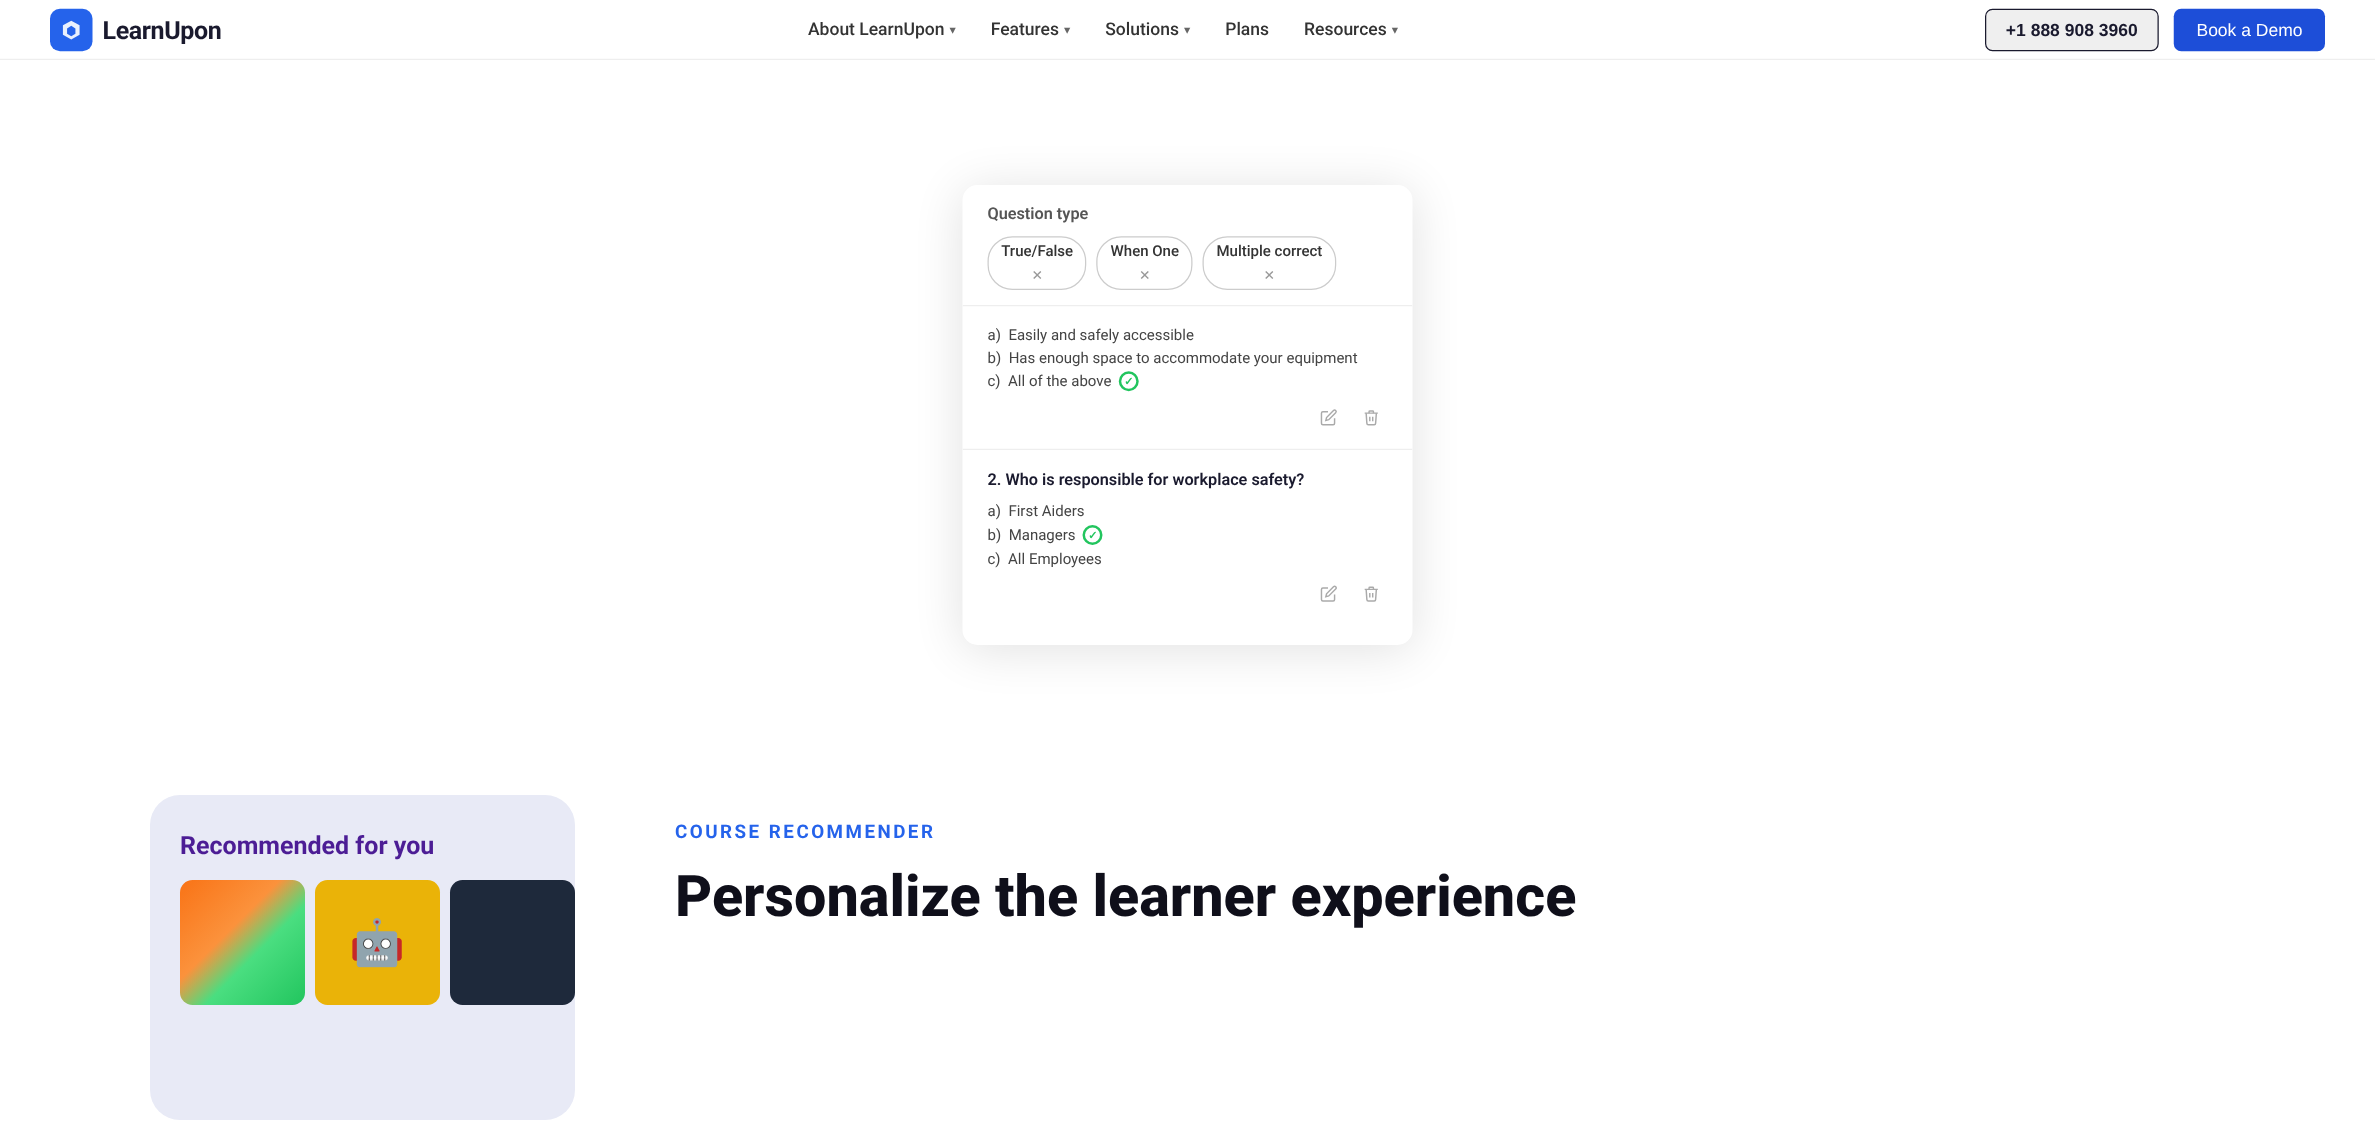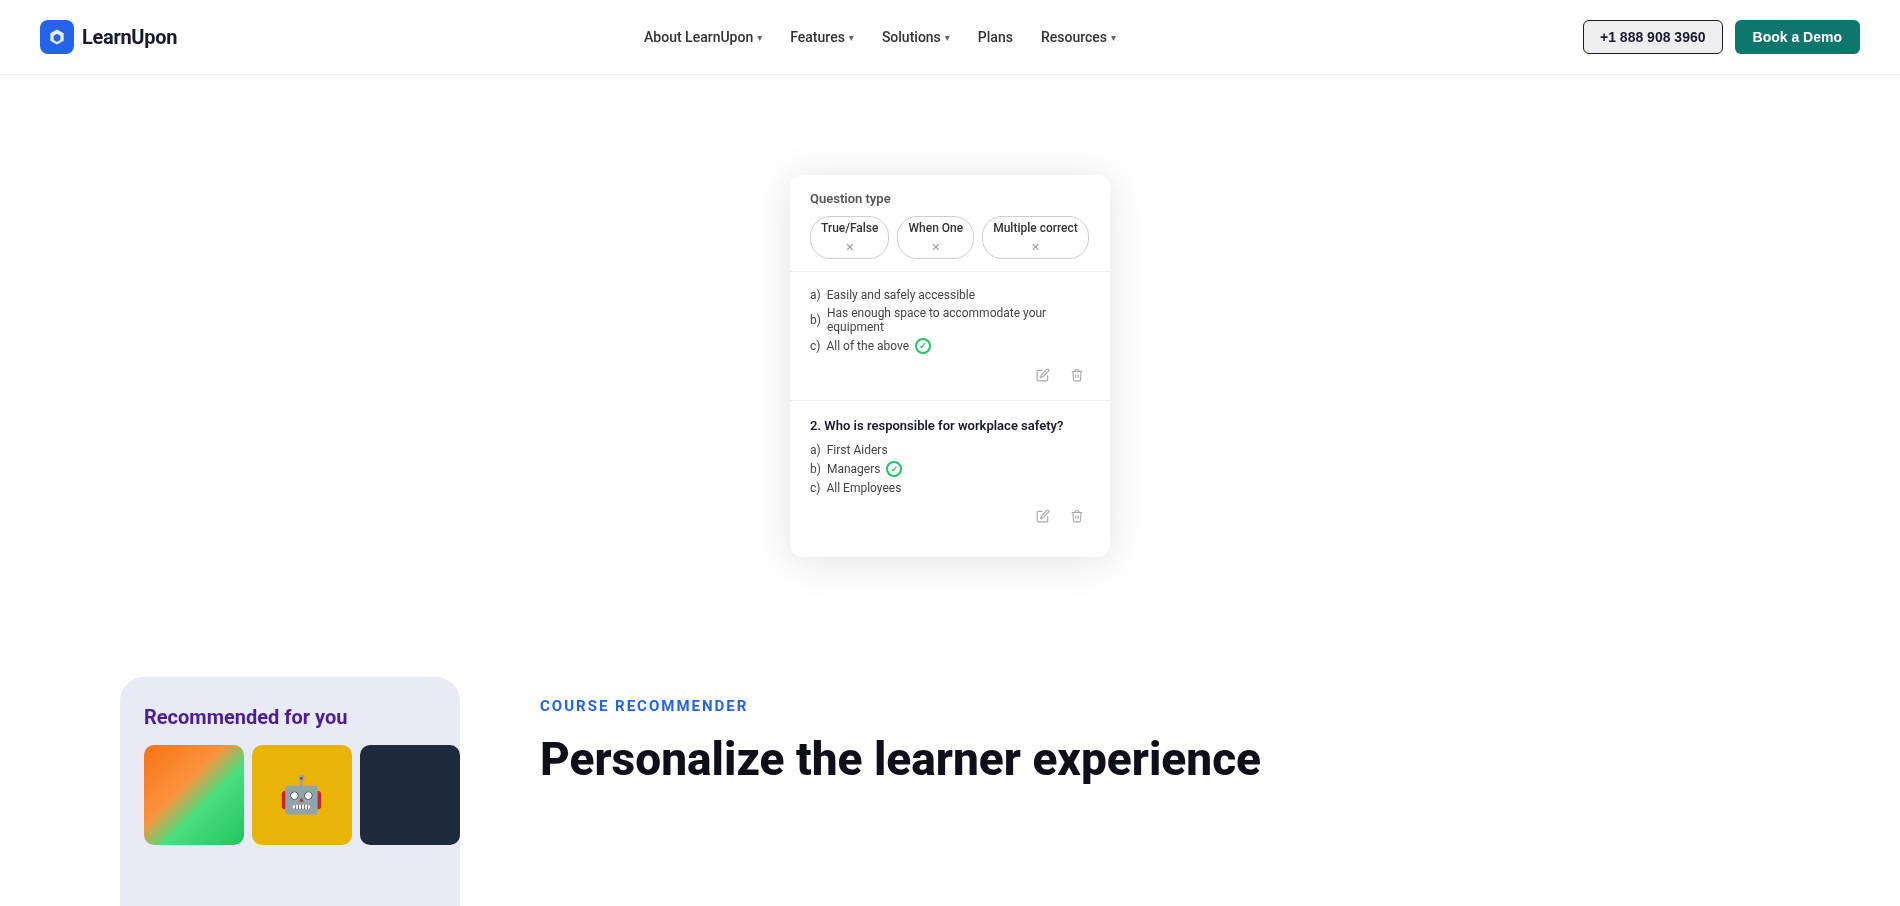--- a/index.html
+++ b/index.html
@@ -8,7 +8,7 @@
     
     nav {
       display: flex; align-items: center; justify-content: space-between;
-      padding: 0 40px; height: 75px;
+      padding: 0 40px; height: 48px;
       border-bottom: 1px solid #eee;
       position: sticky; top: 0; background: #fff; z-index: 100;
     }

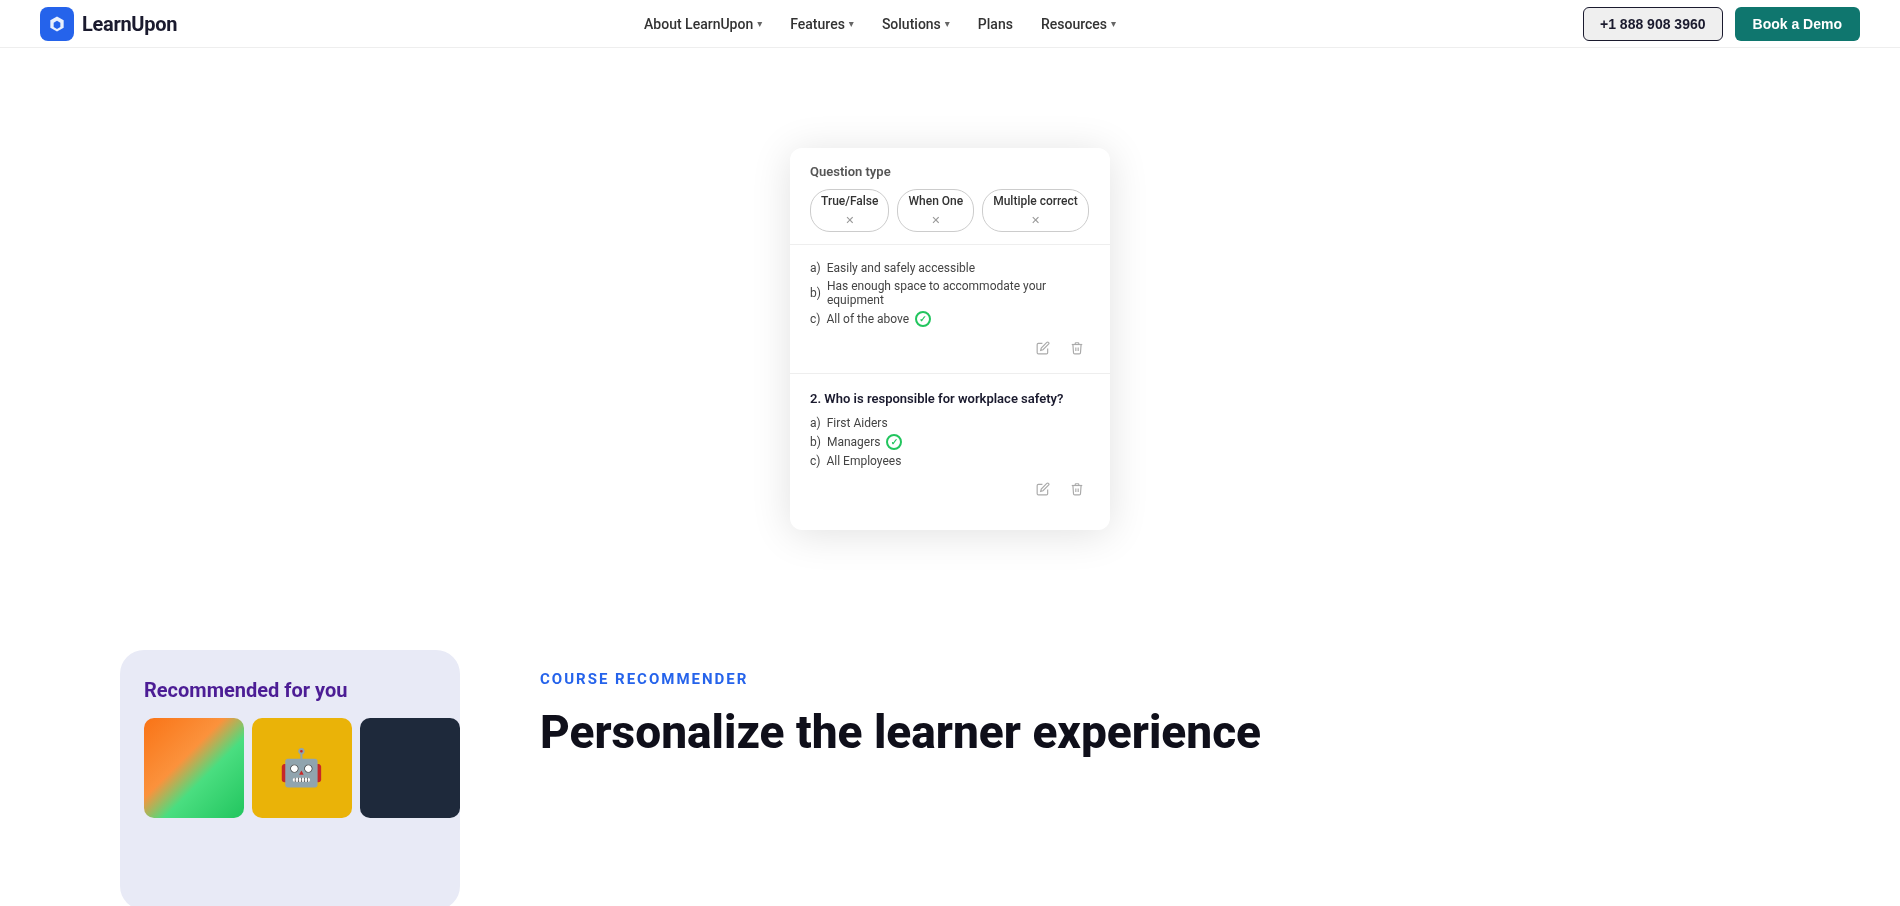--- a/index.html
+++ b/index.html
@@ -32,8 +32,8 @@
       padding: 8px 16px; font-size: 14px; font-weight: 600; color: #1a1a2e; cursor: pointer;
     }
     .nav-demo {
-      background: #0f766e; color: #fff; border-radius: 6px;
-      padding: 9px 18px; font-size: 14px; font-weight: 700; cursor: pointer;
+      background: #1d4ed8; color: #fff; border-radius: 6px;
+      padding: 9px 18px; font-size: 14px; font-weight: 400; cursor: pointer;
       border: none;
     }
 

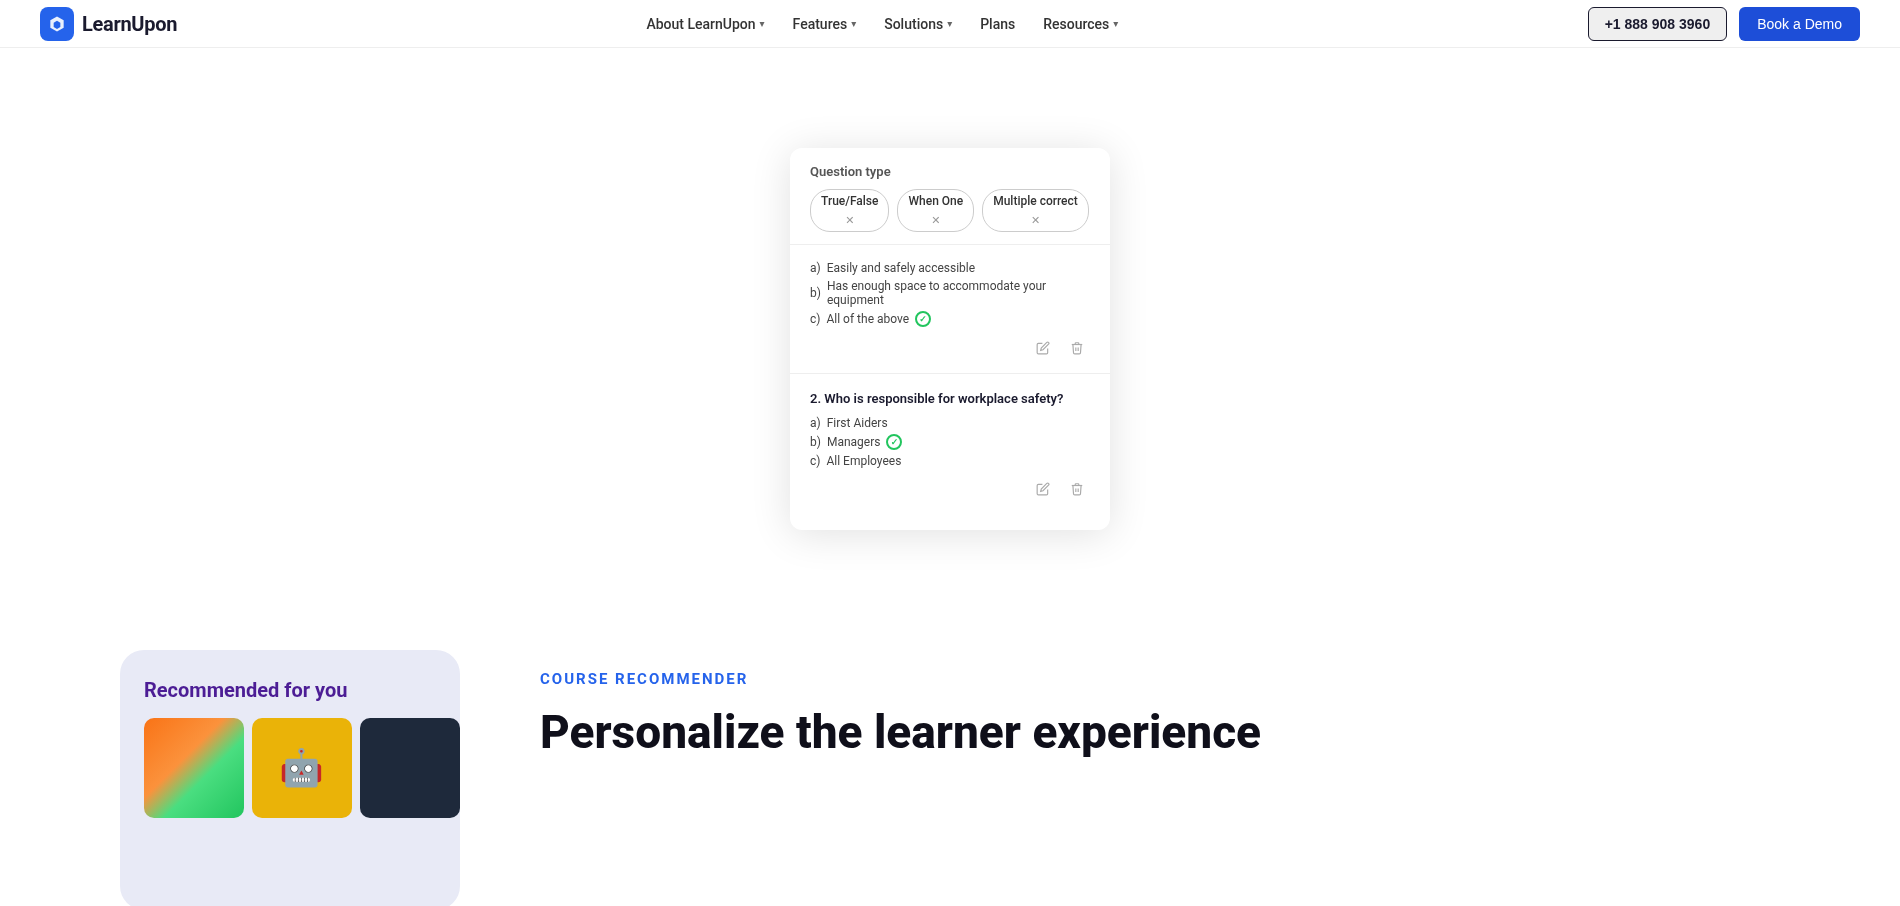--- a/index.html
+++ b/index.html
@@ -55,7 +55,7 @@
     .hero-right { position: relative; flex: 1; display: flex; justify-content: center; padding-top: 20px; }
     .question-card {
       background: #fff; border-radius: 12px; box-shadow: 0 4px 40px rgba(0,0,0,0.12);
-      width: 320px; padding: 0 0 16px 0; overflow: hidden;
+      width: 360px; padding: 0 0 16px 0; overflow: hidden;
     }
     .question-type-section { padding: 16px 20px 0 20px; }
     .question-type-label { font-size: 13px; font-weight: 600; color: #555; margin-bottom: 10px; }

